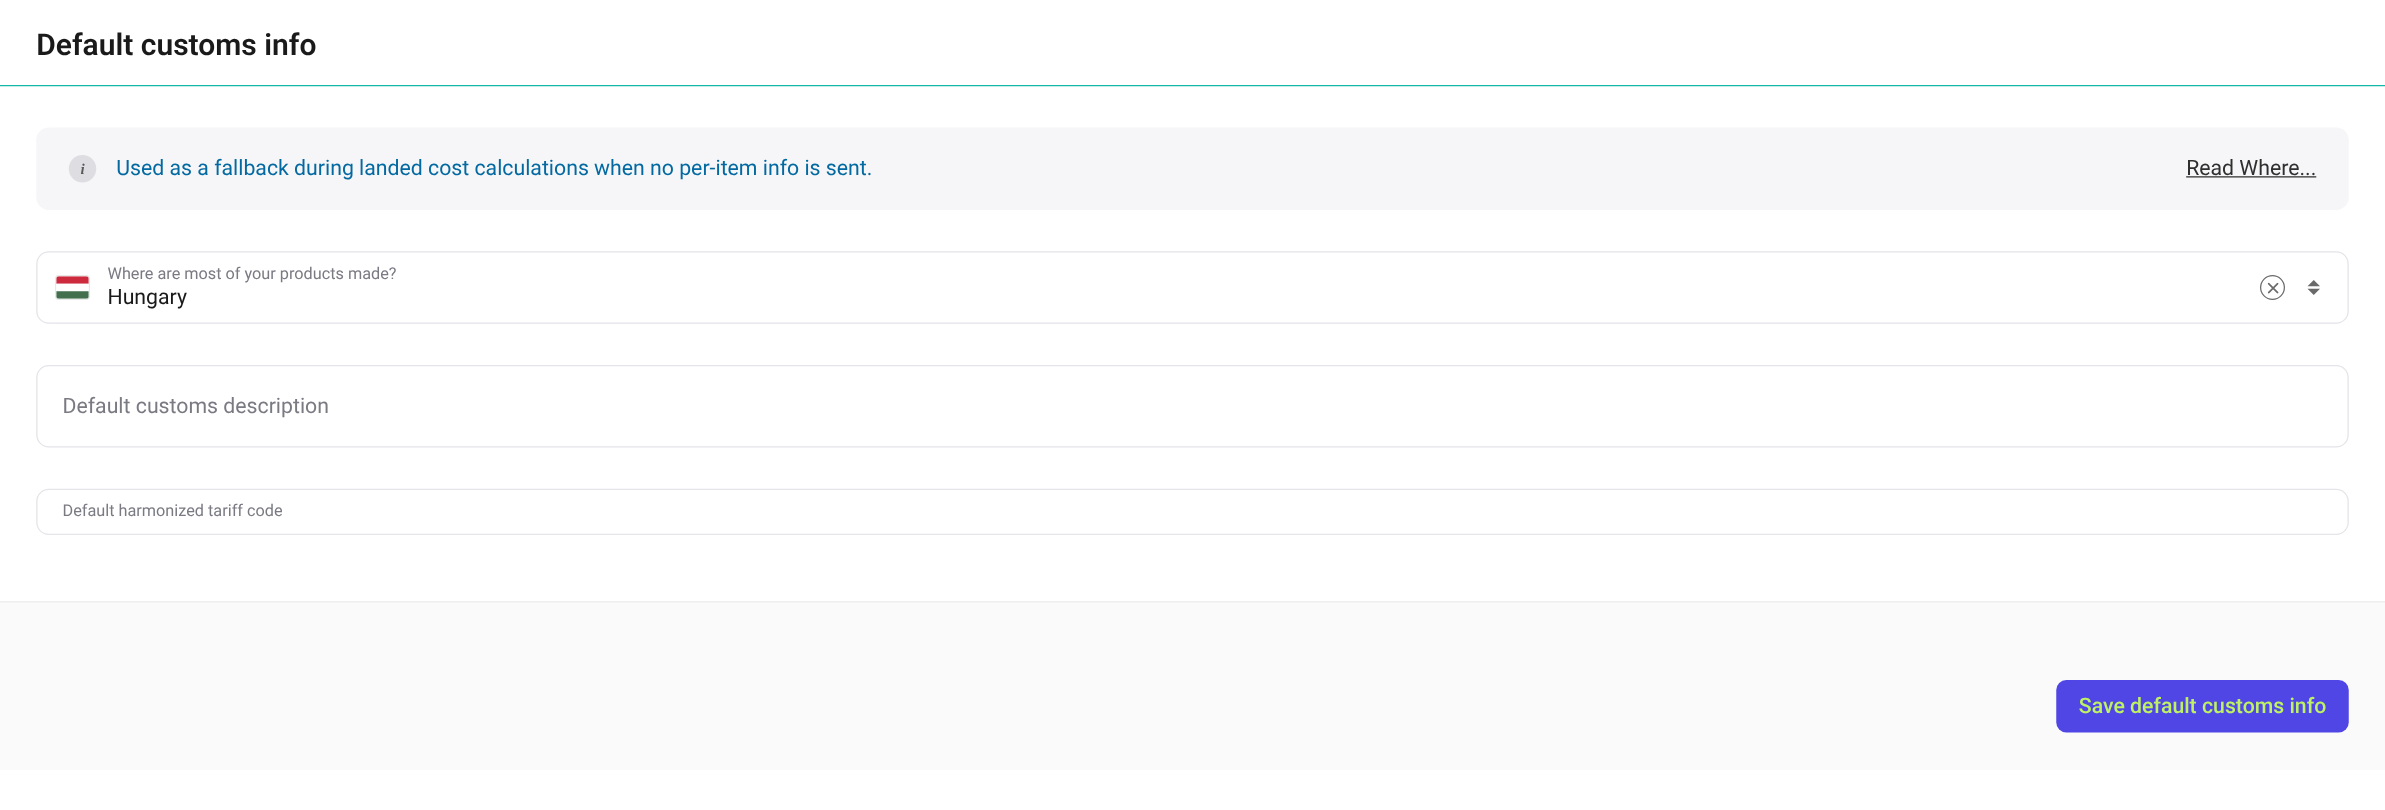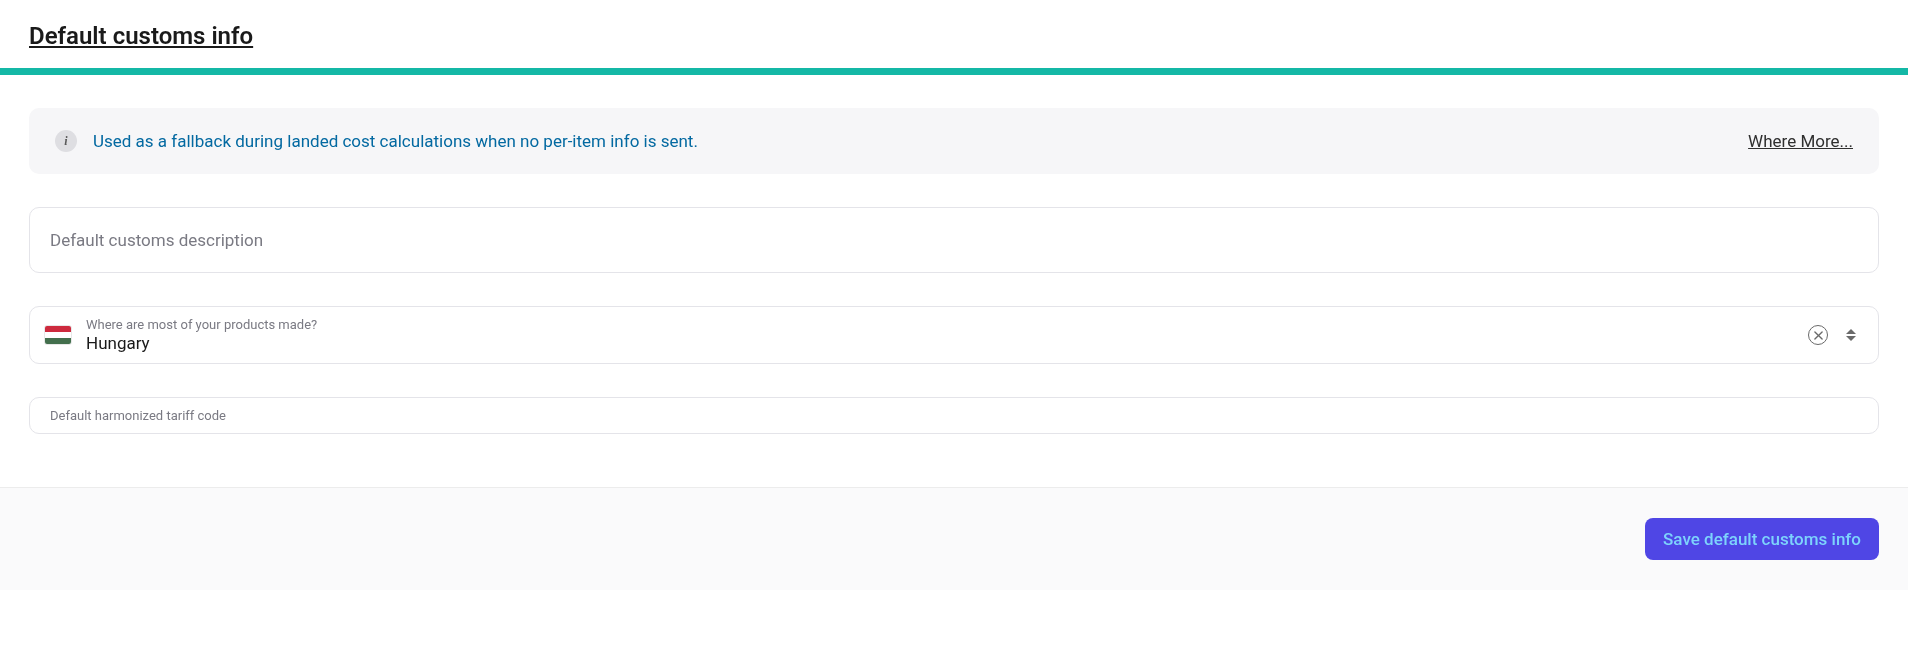--- a/index.html
+++ b/index.html
@@ -15,8 +15,7 @@
     }
     .header {
       padding: 22px 29px 18px 29px;
-      border-bottom: 7px solid #14b8a6;
-      text-decoration: underline;
+      border-bottom: 1px solid #14b8a6;
     }
     .page-title {
       font-size: 24px;

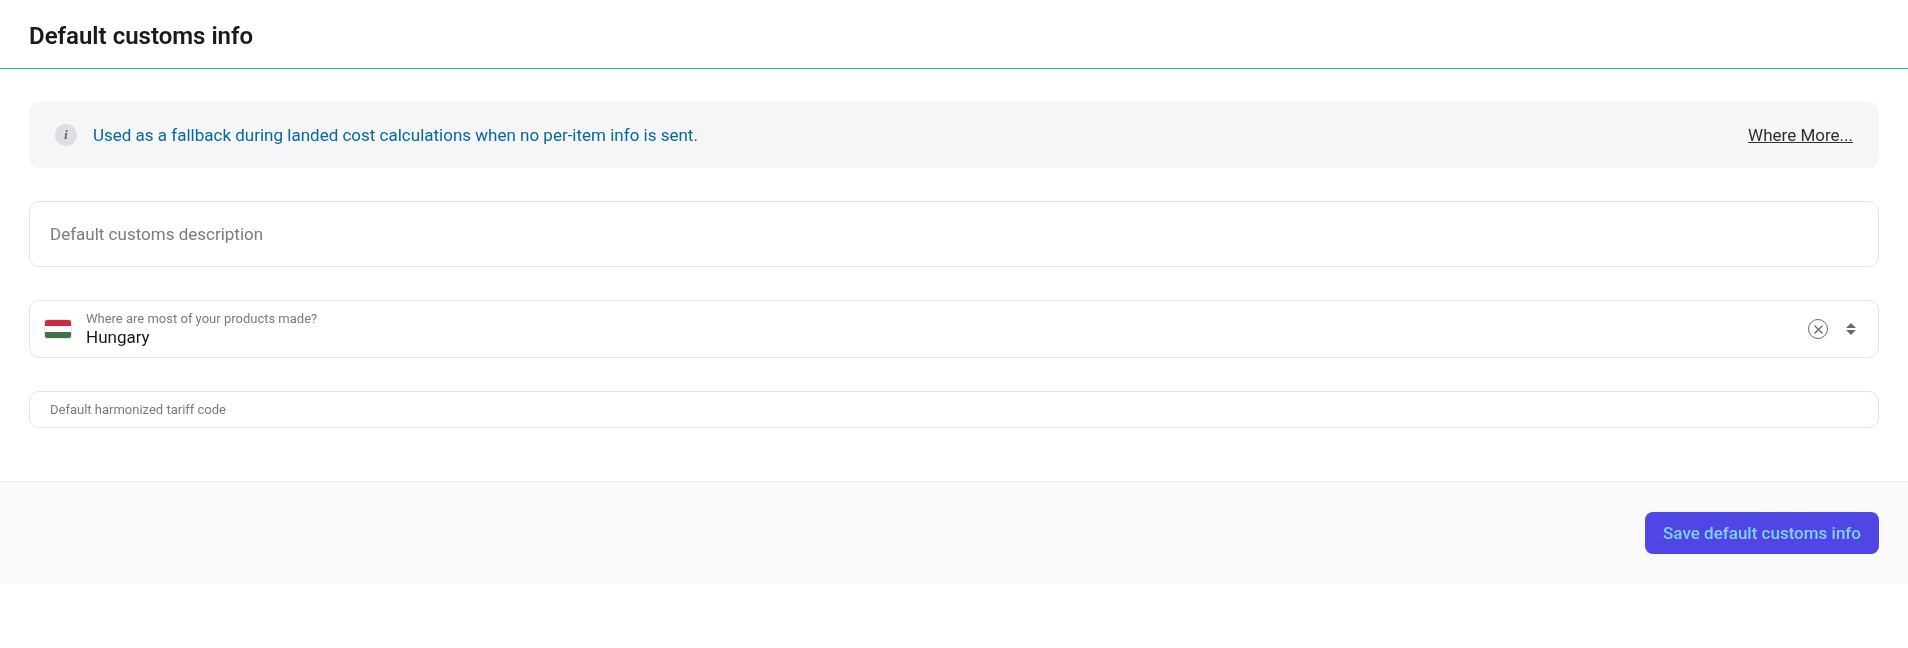--- a/index.html
+++ b/index.html
@@ -199,7 +199,7 @@
       </div>
       <div class="info-text">Used as a fallback during landed cost calculations when no per-item info is sent.</div>
     </div>
-    <a class="read-more">Where More...</a>
+    <a class="read-more">Read Where...</a>
   </div>
 
   <div class="field-box desc-field">

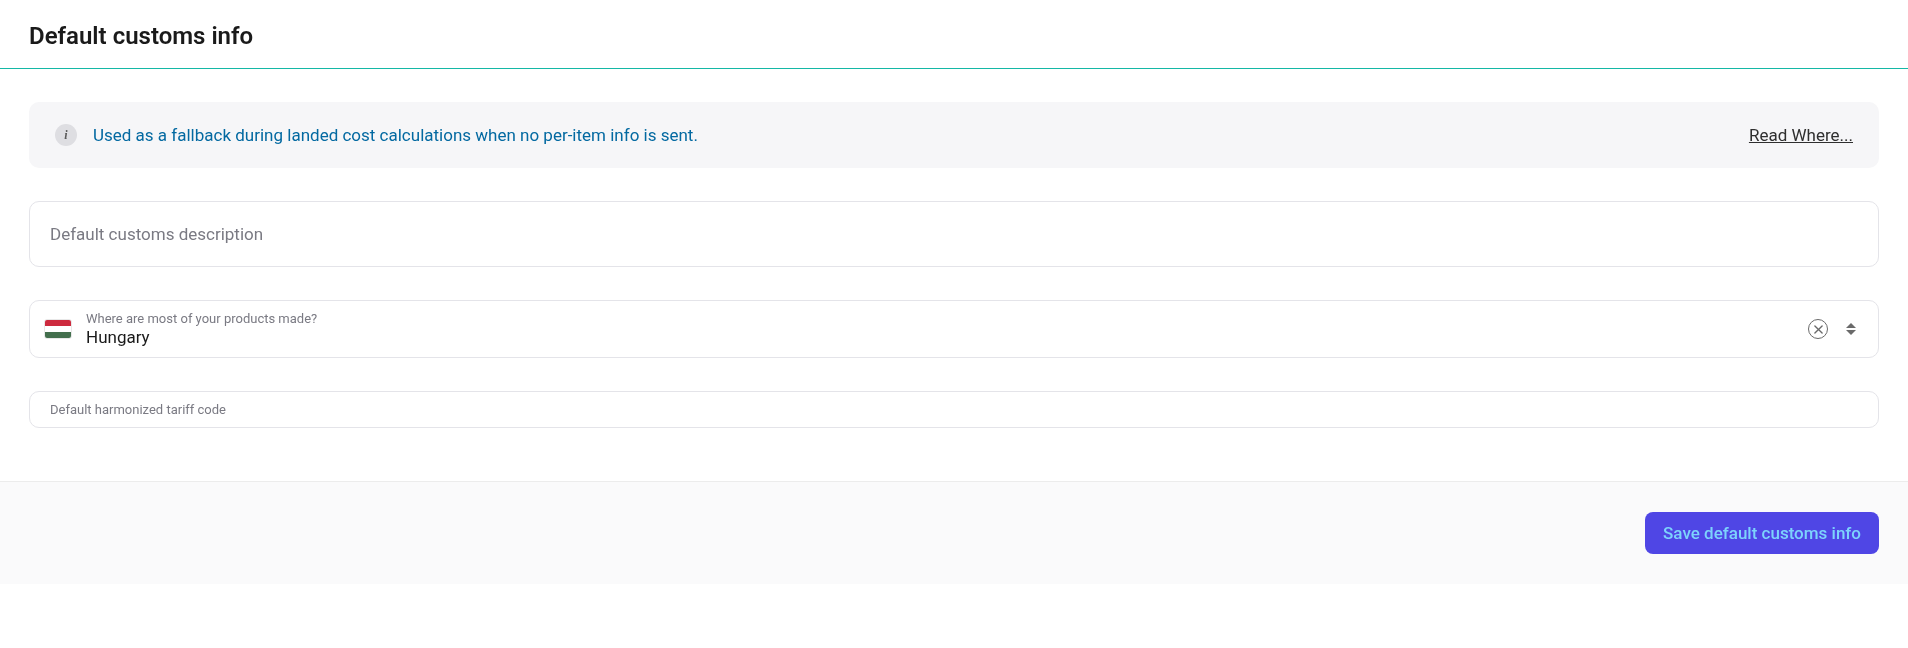--- a/index.html
+++ b/index.html
@@ -200,10 +200,6 @@
       <div class="info-text">Used as a fallback during landed cost calculations when no per-item info is sent.</div>
     </div>
     <a class="read-more">Read Where...</a>
-  </div>
-
-  <div class="field-box desc-field">
-    <input type="text" class="desc-input" placeholder="Default customs description" style="">
   </div>
 
   <div class="field-box country-field">
@@ -230,6 +226,10 @@
     </div>
   </div>
 
+  <div class="field-box desc-field">
+    <input type="text" class="desc-input" placeholder="Default customs description" style="">
+  </div>
+
   <div class="field-box tariff-field">
     <div class="field-label">Default harmonized tariff code</div>
   </div>

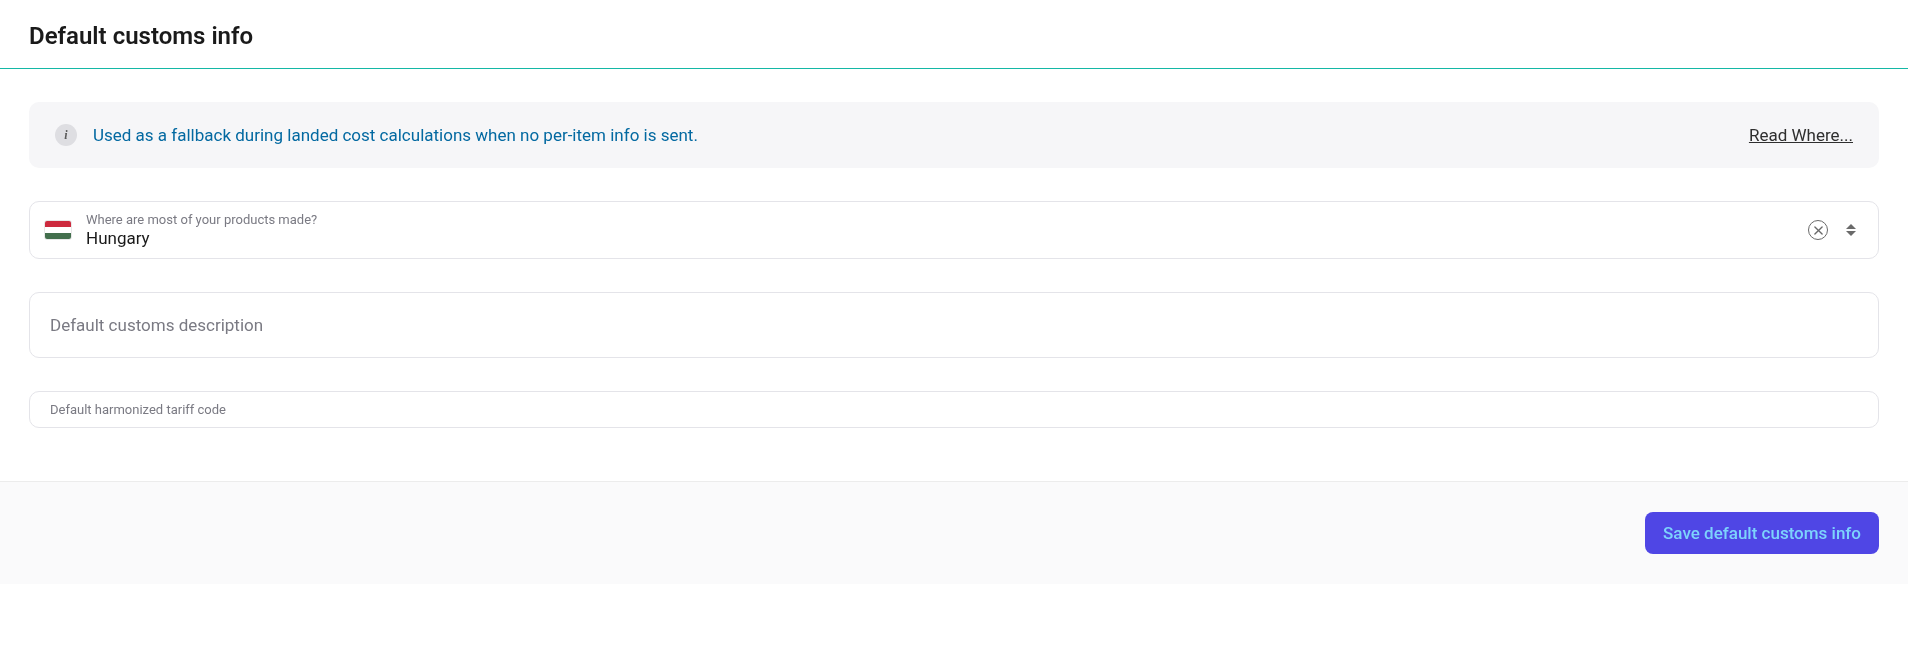--- a/index.html
+++ b/index.html
@@ -173,7 +173,7 @@
     }
     .save-btn {
       background: #4f46e5;
-      color: #7dd3fc;
+      color: #bef264;
       border: none;
       border-radius: 8px;
       padding: 11px 18px;
@@ -181,6 +181,7 @@
       font-weight: 500;
       cursor: pointer;
       font-family: inherit;
+      margin-top: 32px;
     }
   </style>
 </head>

